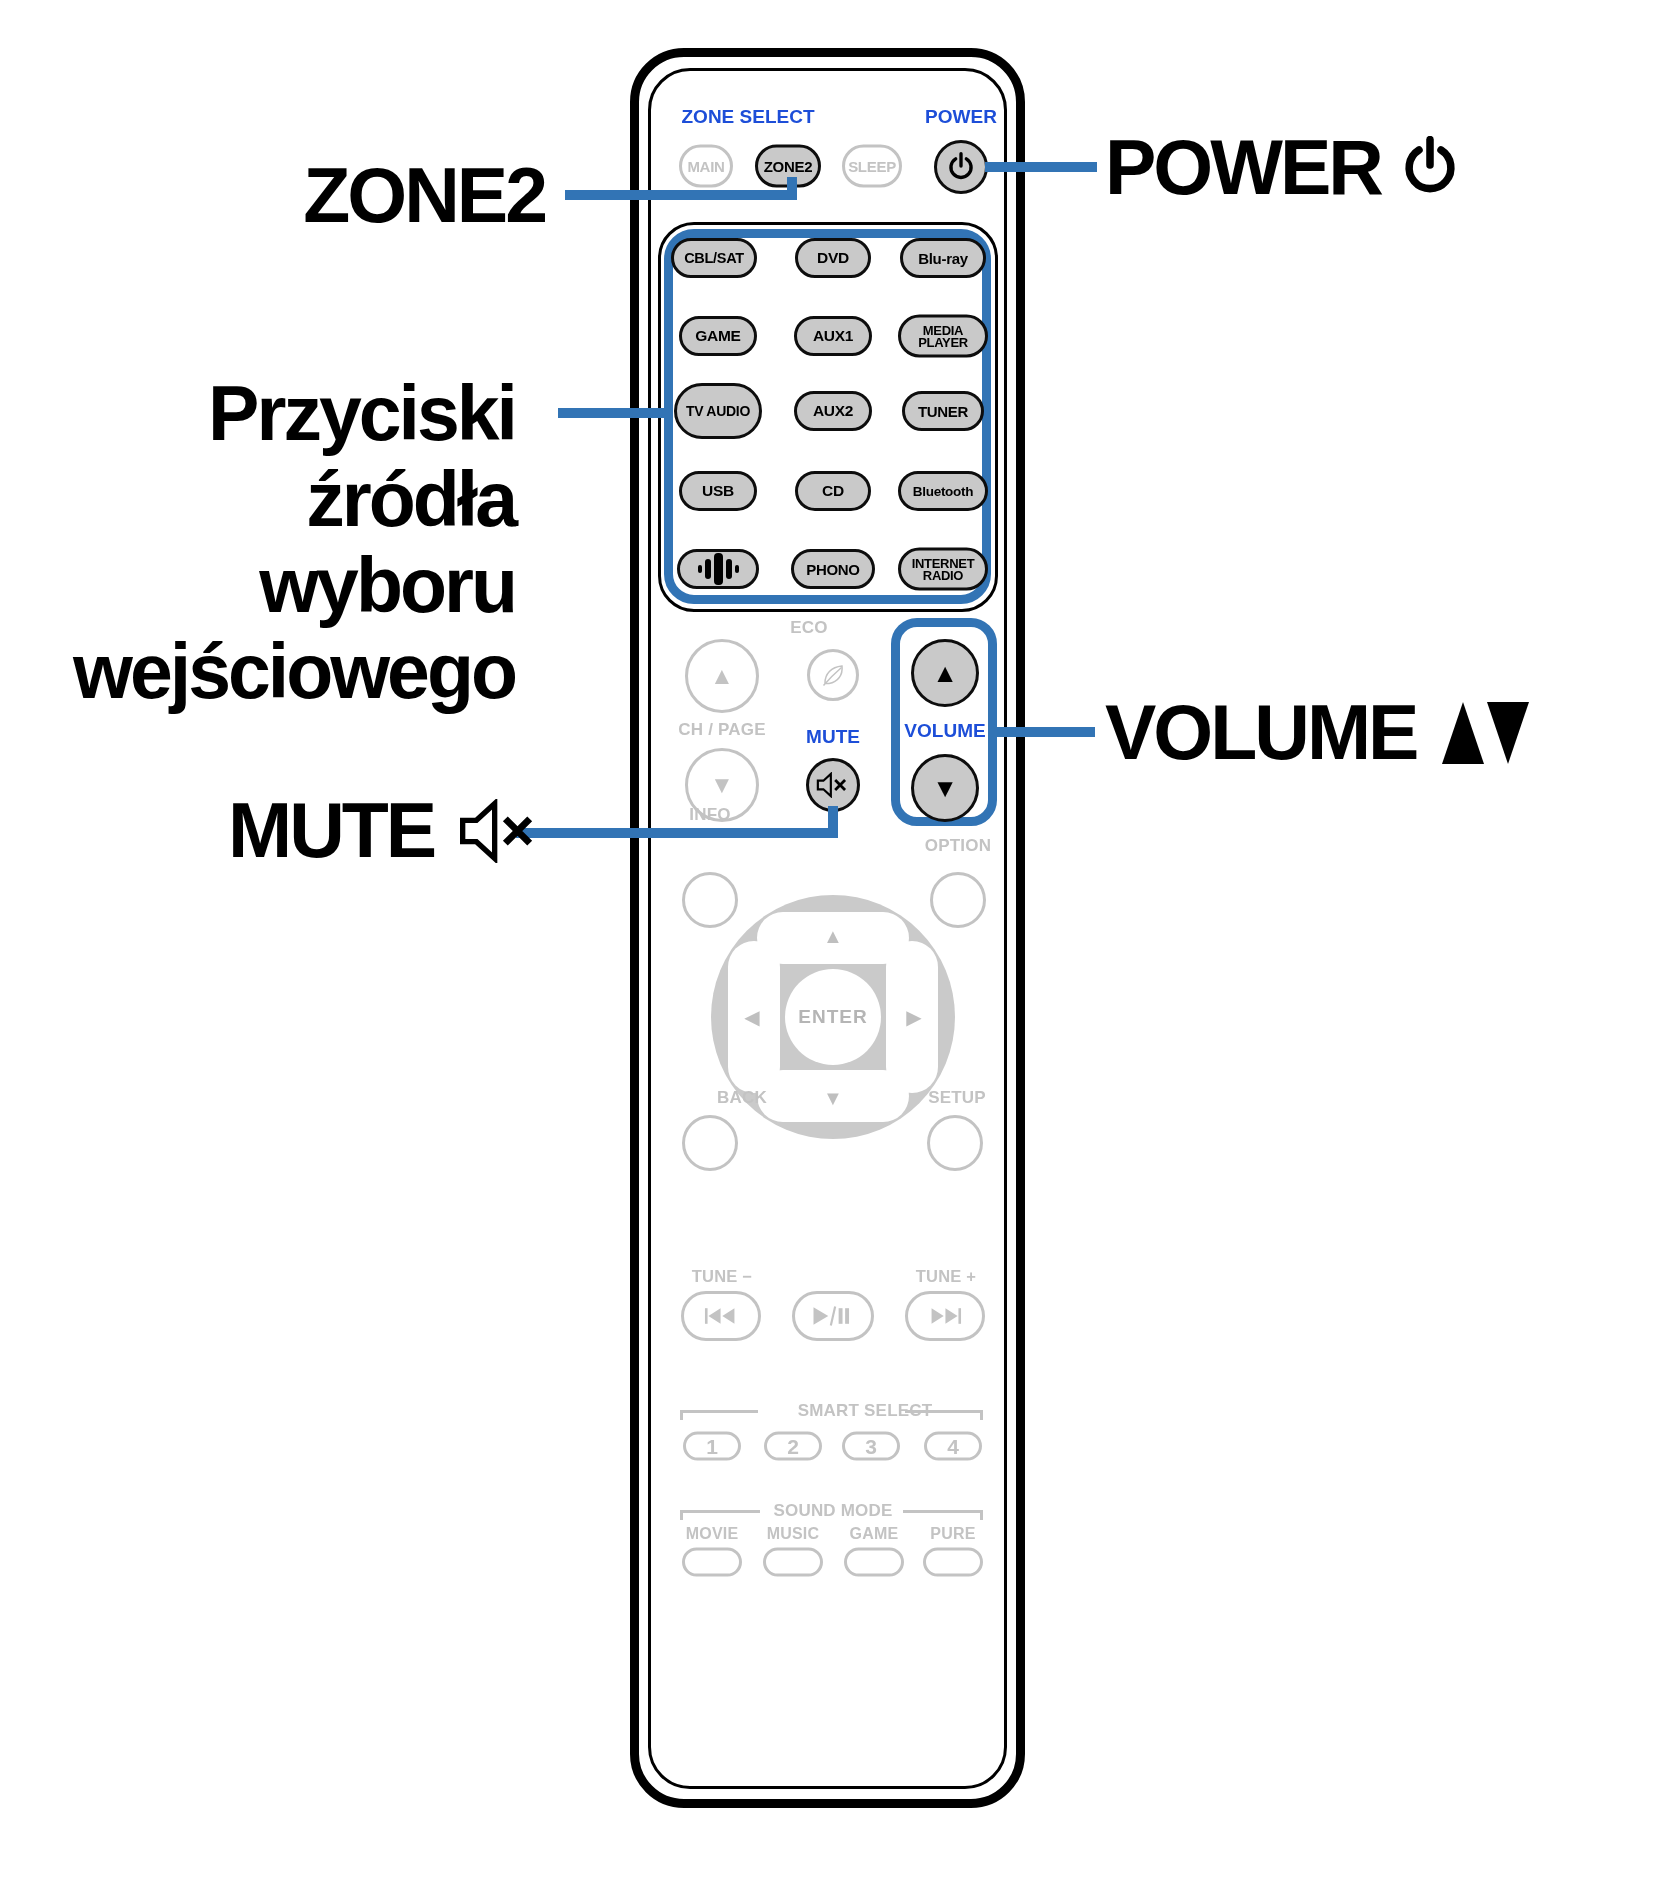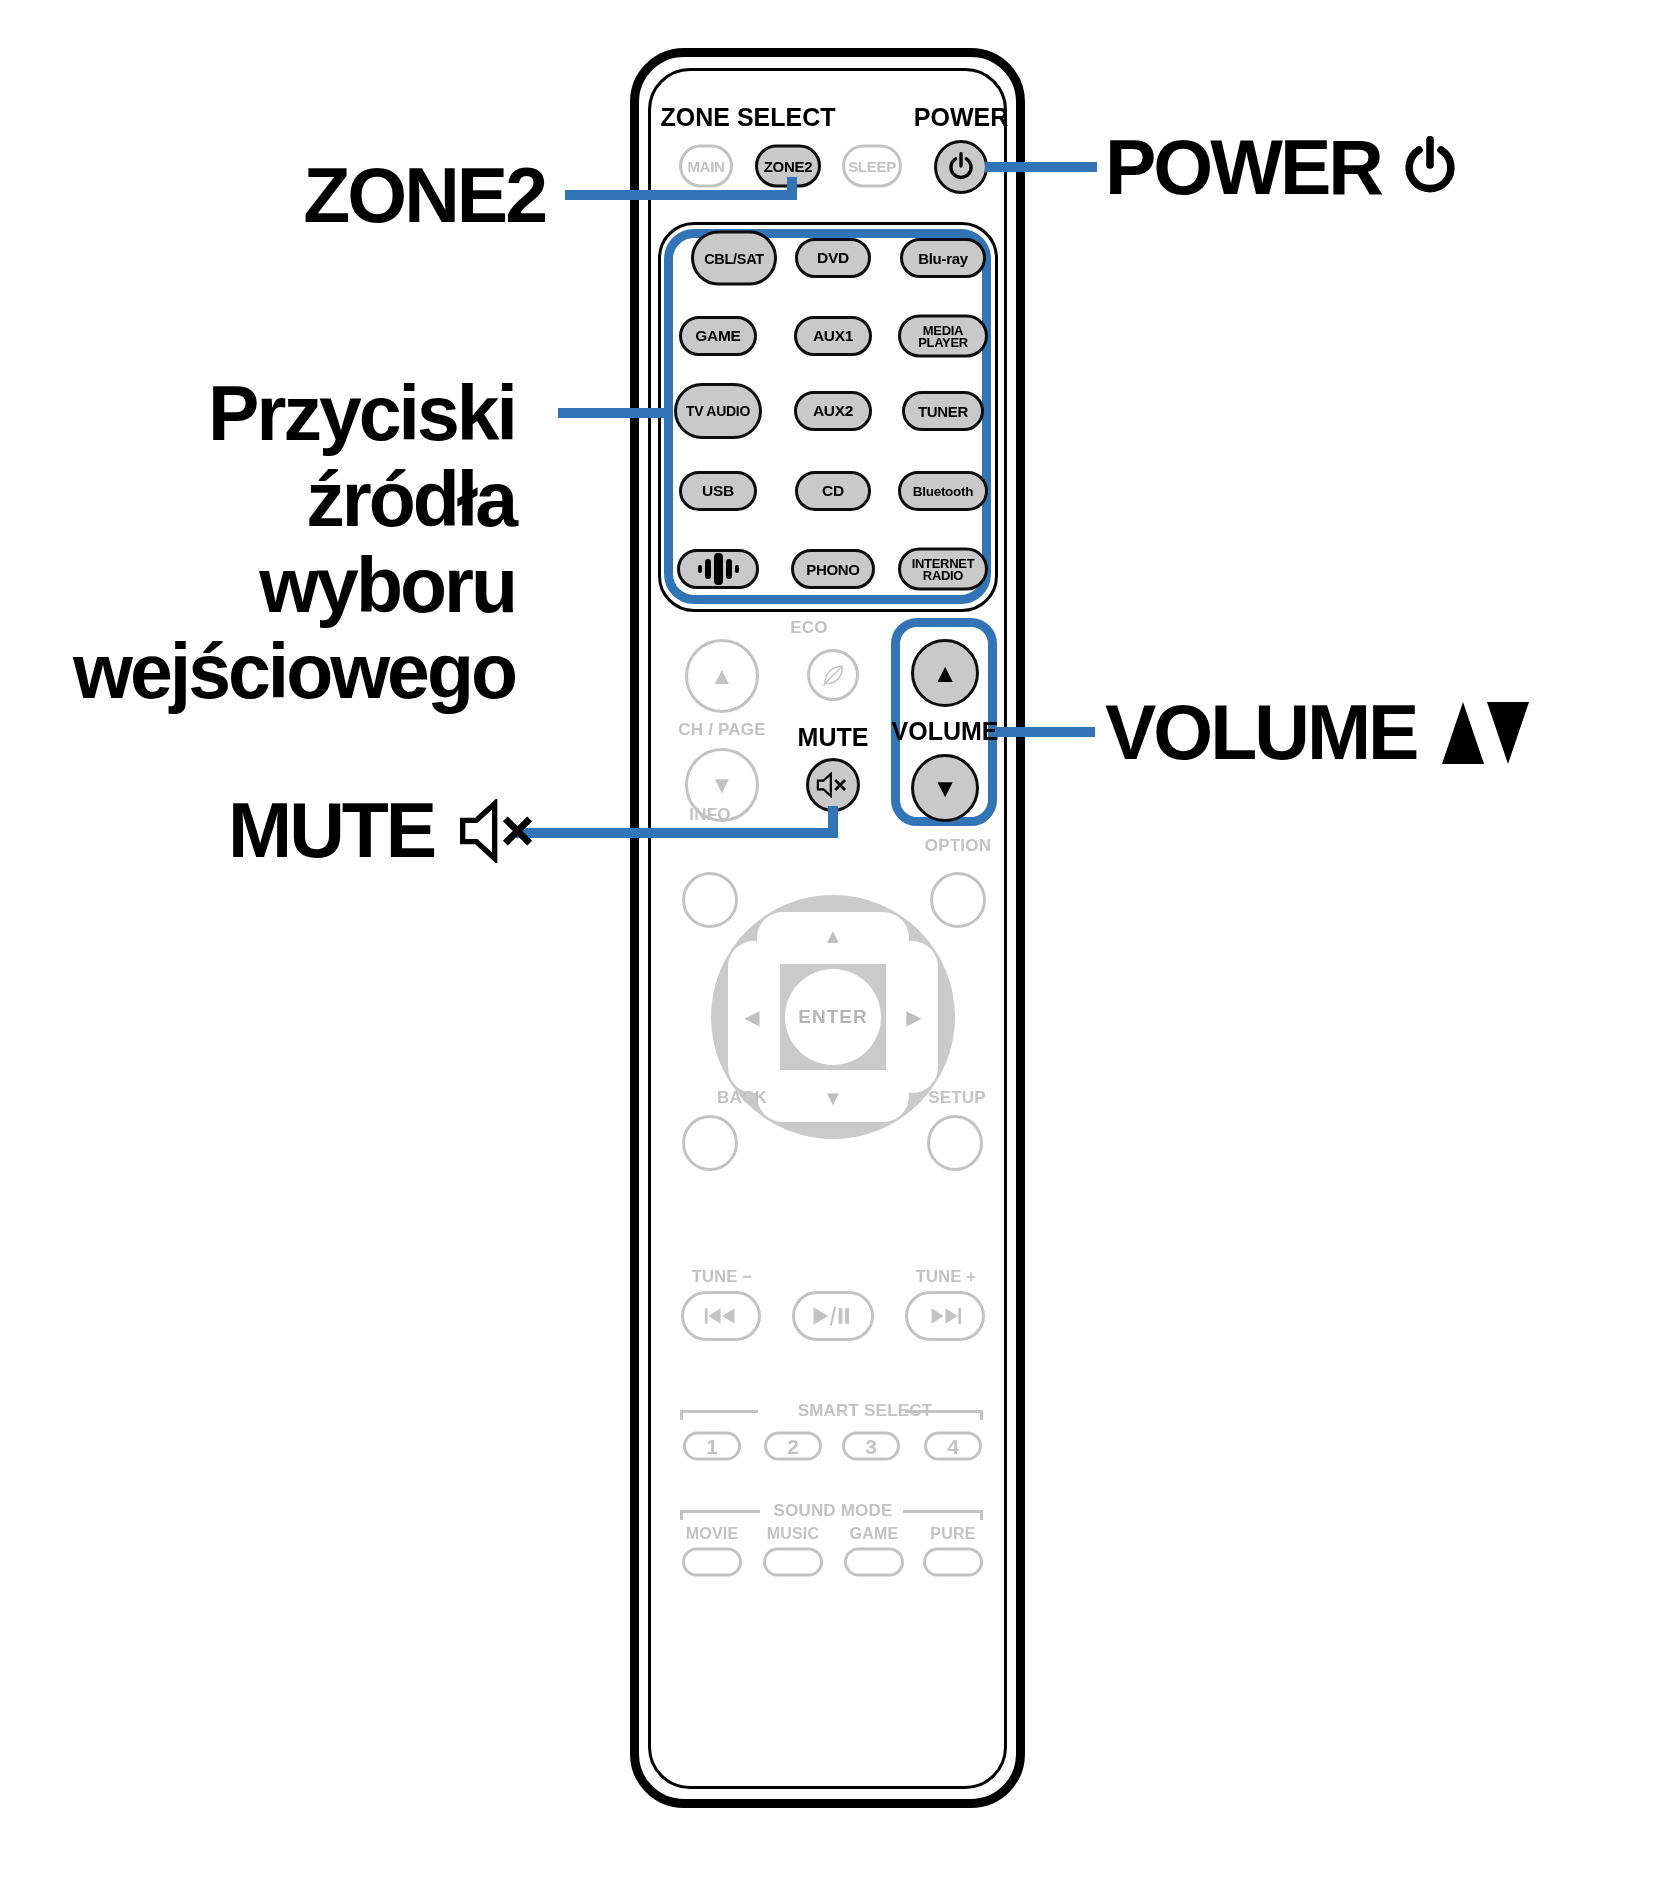--- a/index.html
+++ b/index.html
@@ -18,7 +18,7 @@
   .off{border:3px solid #C3C3C3;color:#C3C3C3;z-index:5;}
   .two-line{white-space:normal;line-height:12px;font-size:13px;}
   
-  .slabel{font-weight:700;font-size:25px;color:#000000;white-space:nowrap;z-index:5;}
+  .slabel{font-weight:700;font-size:19px;color:#1d4ed8;white-space:nowrap;z-index:5;}
   .glabel{font-weight:700;font-size:17px;color:#C3C3C3;white-space:nowrap;z-index:5;letter-spacing:0.2px;}
   .tri{line-height:1;}
   

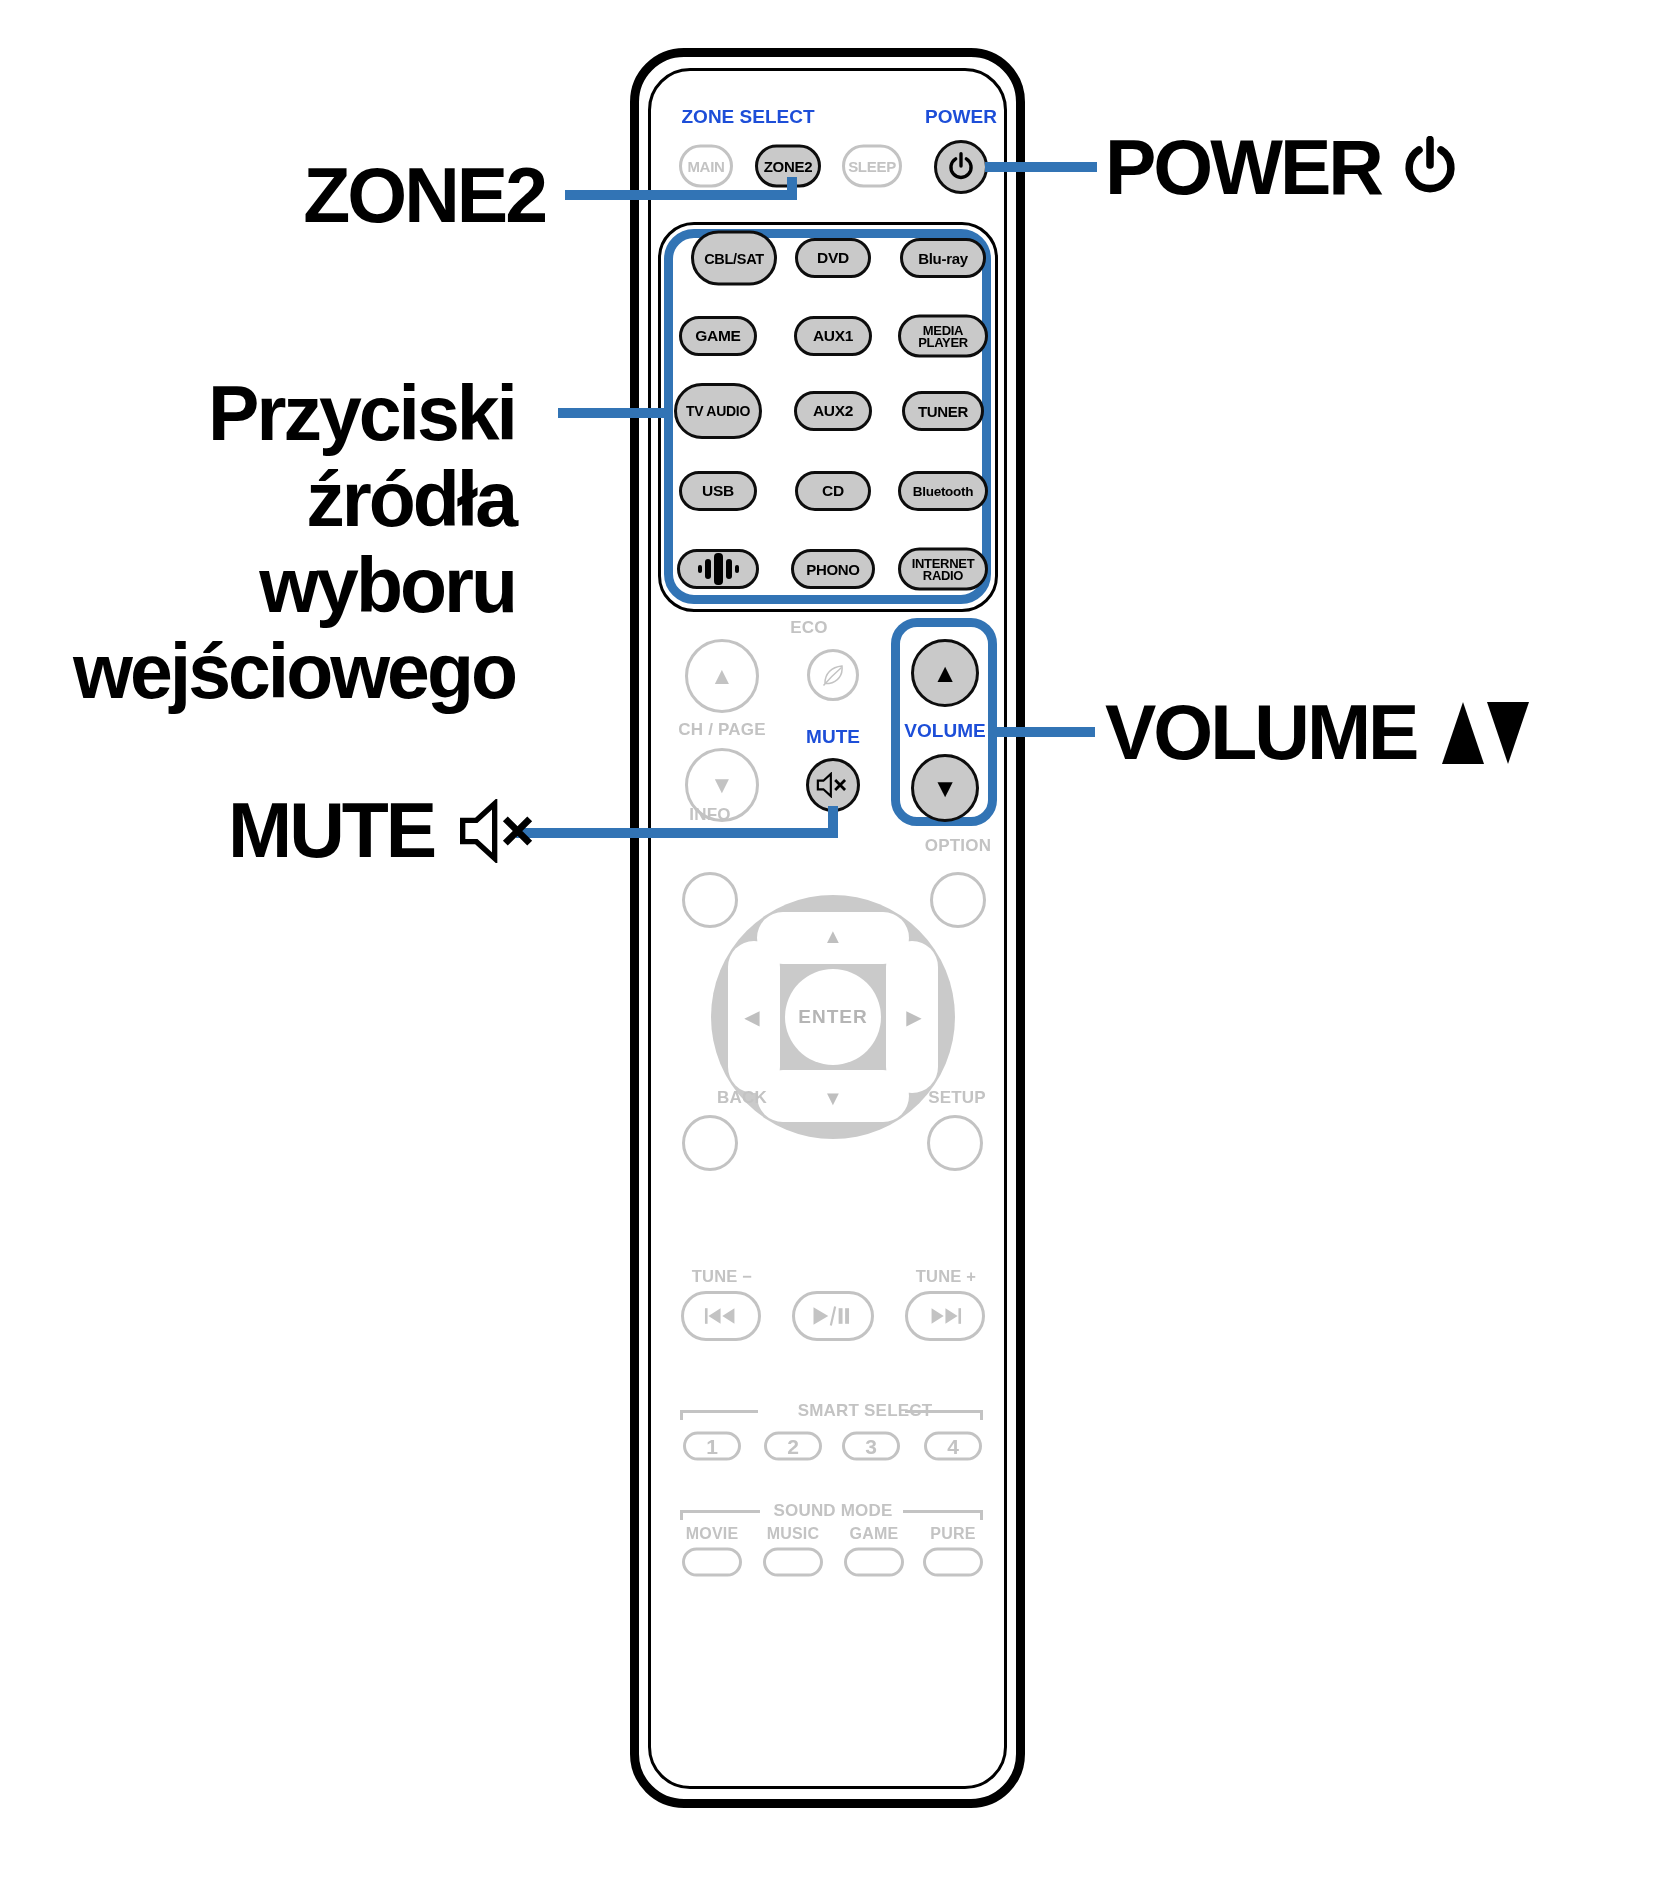--- a/index.html
+++ b/index.html
@@ -66,7 +66,7 @@
   <div class="abs" style="left:658px;top:222px;width:340px;height:390px;border:3px solid #000;border-radius:36px;z-index:3;"></div>
   <div class="abs bluebox" style="left:664px;top:229px;width:327px;height:375px;border-radius:30px;"></div>
 
-  <div class="c pill on" style="left:734px;top:258px;width:86px;height:55px;font-size:14.5px;">CBL/SAT</div>
+  <div class="c pill on" style="left:714px;top:258px;width:86px;height:40px;font-size:14.5px;">CBL/SAT</div>
   <div class="c pill on" style="left:833px;top:258px;width:76px;height:40px;font-size:15.5px;">DVD</div>
   <div class="c pill on" style="left:943px;top:258px;width:86px;height:40px;font-size:15px;">Blu-ray</div>
 

